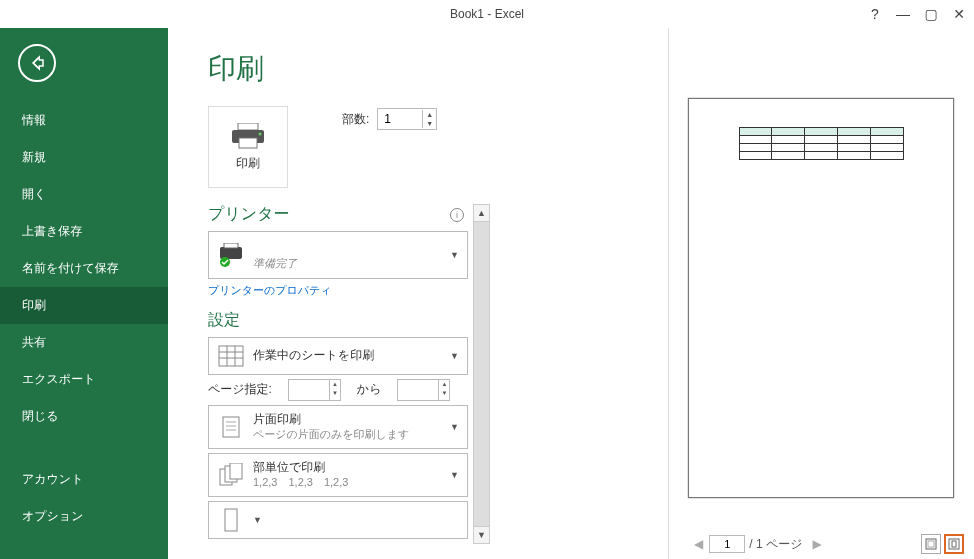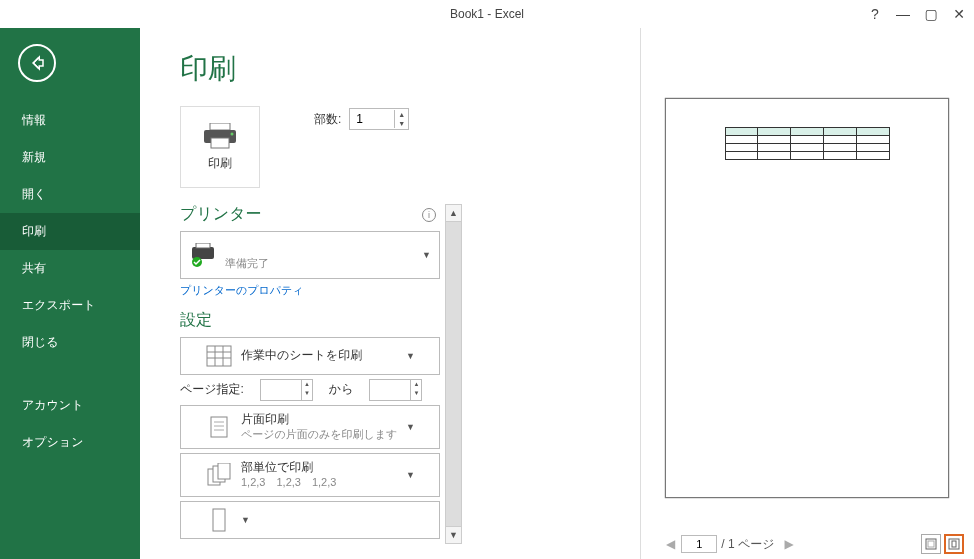--- a/index.html
+++ b/index.html
@@ -15,7 +15,7 @@
 
 .main { display: flex; height: calc(100% - 28px); }
 
-.sidebar { width: 140px; background: #217346; color: #fff; display: flex; flex-direction: column; padding-top: 16px; }
+.sidebar { width: 168px; background: #217346; color: #fff; display: flex; flex-direction: column; padding-top: 16px; }
 .back-btn { width: 38px; height: 38px; border: 2px solid #fff; border-radius: 50%; margin-left: 18px; margin-bottom: 20px; display: flex; align-items: center; justify-content: center; }
 .back-btn svg { width: 18px; height: 18px; fill: #fff; }
 .nav-item { padding: 10px 22px; font-size: 12px; color: #fff; cursor: default; }

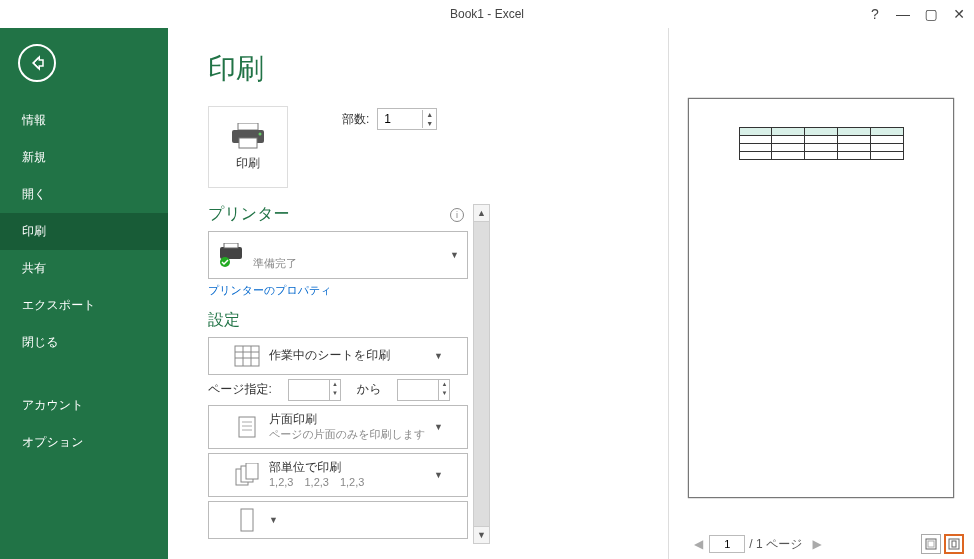--- a/index.html
+++ b/index.html
@@ -103,6 +103,7 @@
     <div class="nav-item">情報</div>
     <div class="nav-item">新規</div>
     <div class="nav-item">開く</div>
+    <div class="nav-item">上書き保存</div>
     <div class="nav-item active">印刷</div>
     <div class="nav-item">共有</div>
     <div class="nav-item">エクスポート</div>

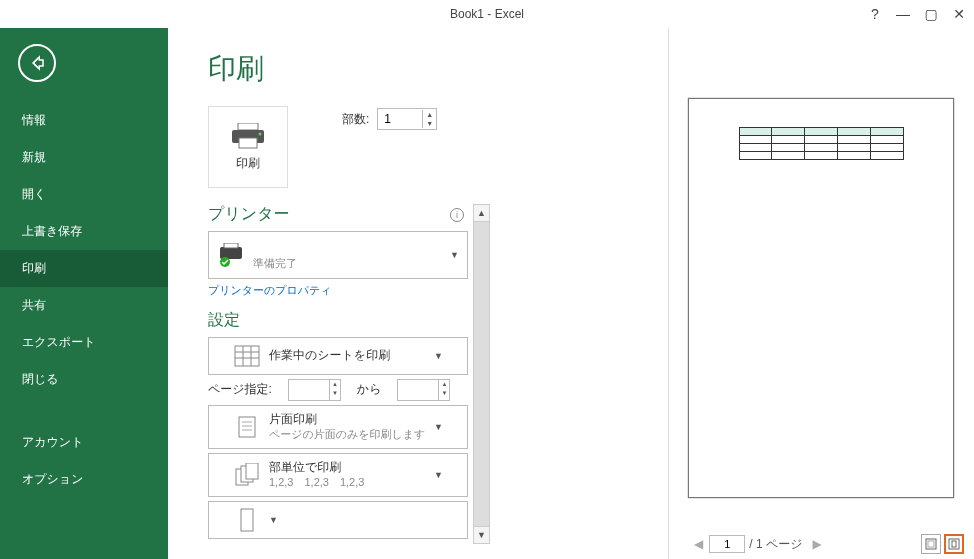--- a/index.html
+++ b/index.html
@@ -104,6 +104,7 @@
     <div class="nav-item">新規</div>
     <div class="nav-item">開く</div>
     <div class="nav-item">上書き保存</div>
+    <div class="nav-item">名前を付けて保存</div>
     <div class="nav-item active">印刷</div>
     <div class="nav-item">共有</div>
     <div class="nav-item">エクスポート</div>

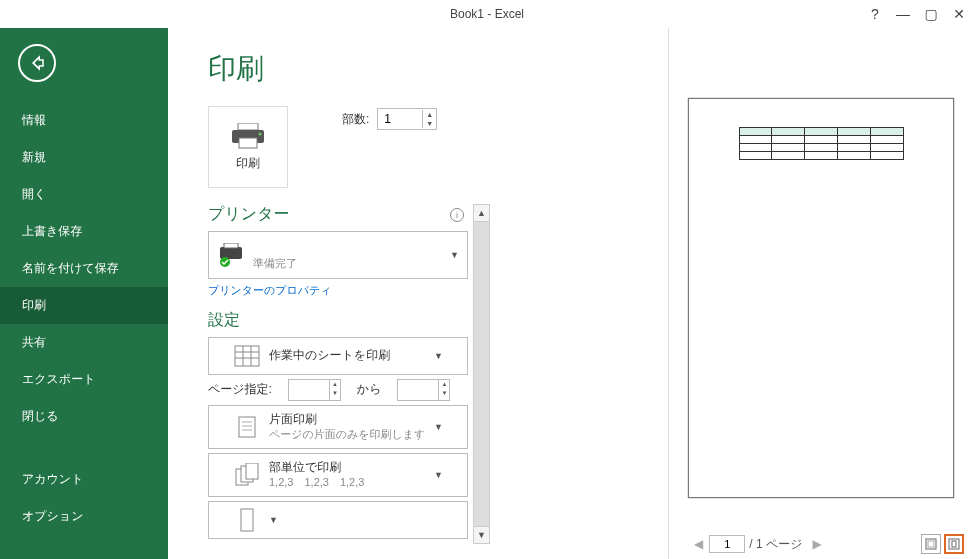--- a/index.html
+++ b/index.html
@@ -44,7 +44,7 @@
 .dropdown .dd-text { flex: 1; font-size: 12px; color: #333; line-height: 1.3; }
 .dropdown .dd-text .sub { font-size: 11px; color: #888; }
 .dropdown .dd-caret { font-size: 9px; color: #555; }
-.dropdown.tall { padding: 8px; }
+.dropdown.tall { padding: 8px; font-style: italic; }
 
 .link-right { text-align: left; font-size: 11px; color: #0066cc; margin-bottom: 12px; }
 

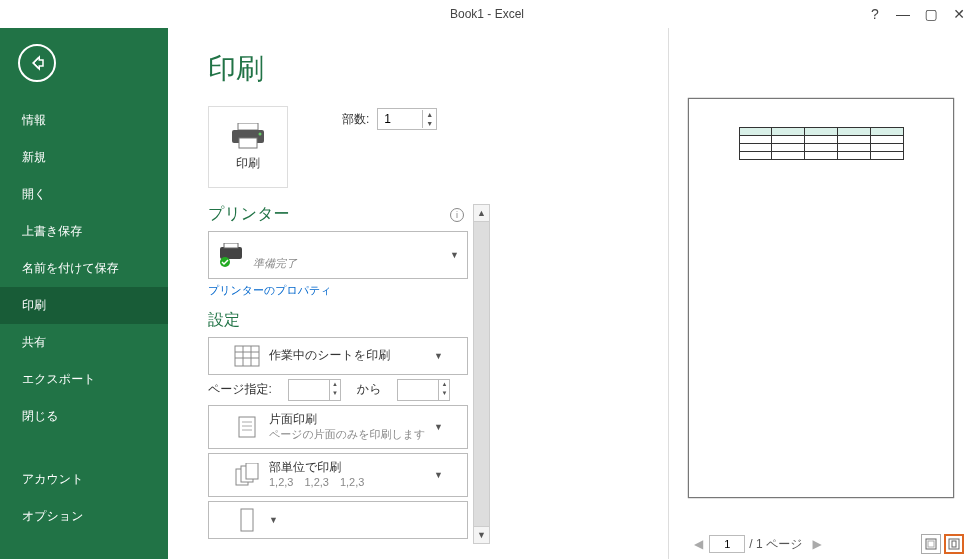--- a/index.html
+++ b/index.html
@@ -39,7 +39,7 @@
 .sec-title { color: #217346; font-size: 16px; font-weight: normal; margin-bottom: 6px; display: flex; align-items: center; justify-content: space-between; }
 .info-icon { width: 14px; height: 14px; border: 1px solid #888; border-radius: 50%; font-size: 9px; color: #888; display: inline-flex; align-items: center; justify-content: center; margin-right: 4px; }
 
-.dropdown { border: 1px solid #bbb; padding: 6px 24px; display: flex; align-items: center; gap: 8px; margin-bottom: 4px; background: #fff; position: relative; }
+.dropdown { border: 1px solid #bbb; padding: 6px 8px; display: flex; align-items: center; gap: 8px; margin-bottom: 4px; background: #fff; position: relative; }
 .dropdown .dd-icon { width: 28px; height: 24px; flex-shrink: 0; }
 .dropdown .dd-text { flex: 1; font-size: 12px; color: #333; line-height: 1.3; }
 .dropdown .dd-text .sub { font-size: 11px; color: #888; }

